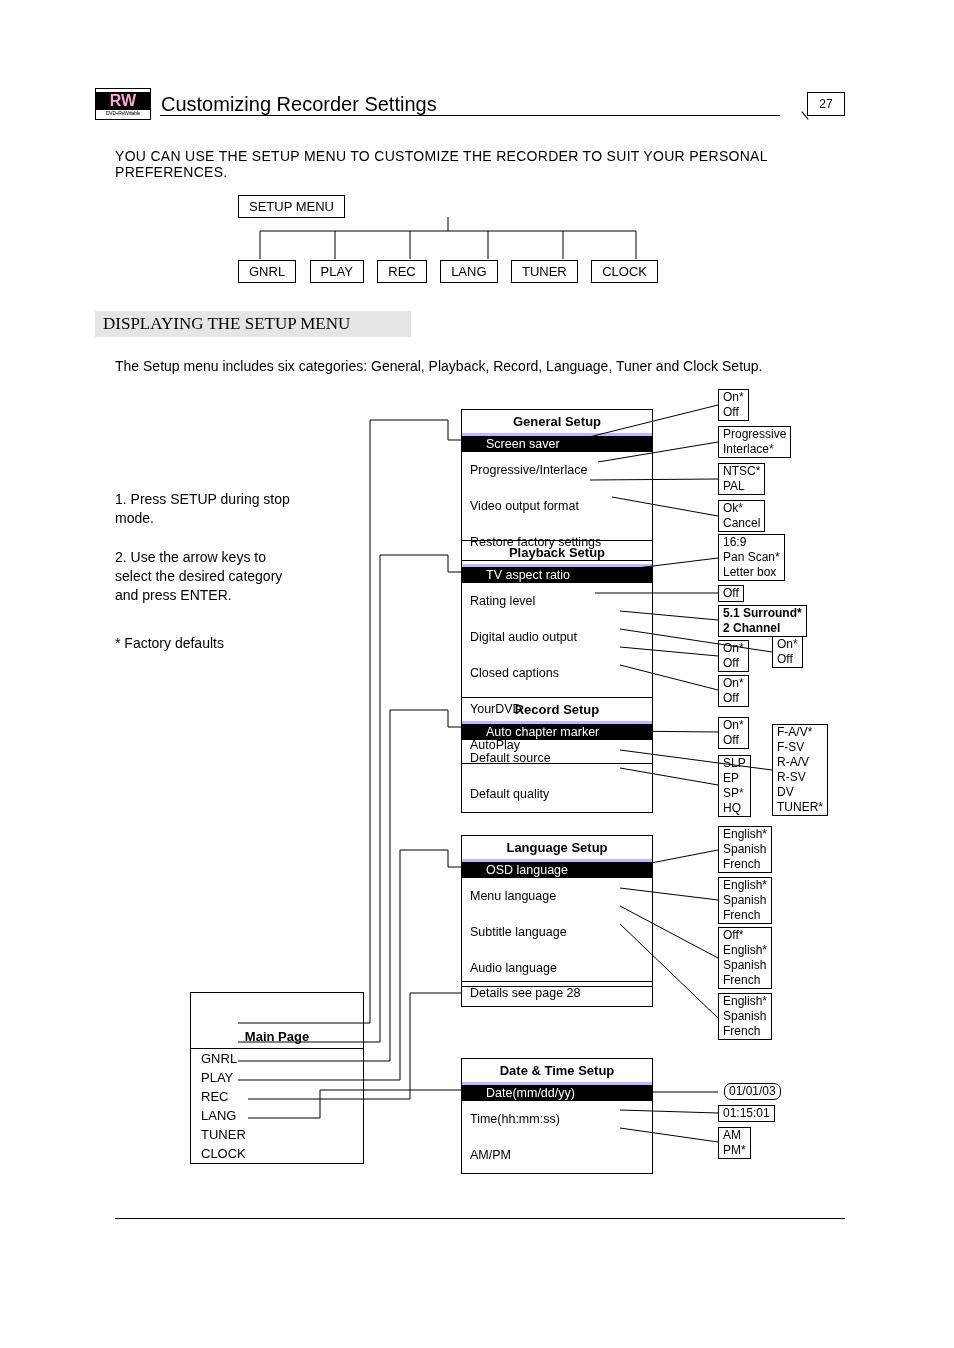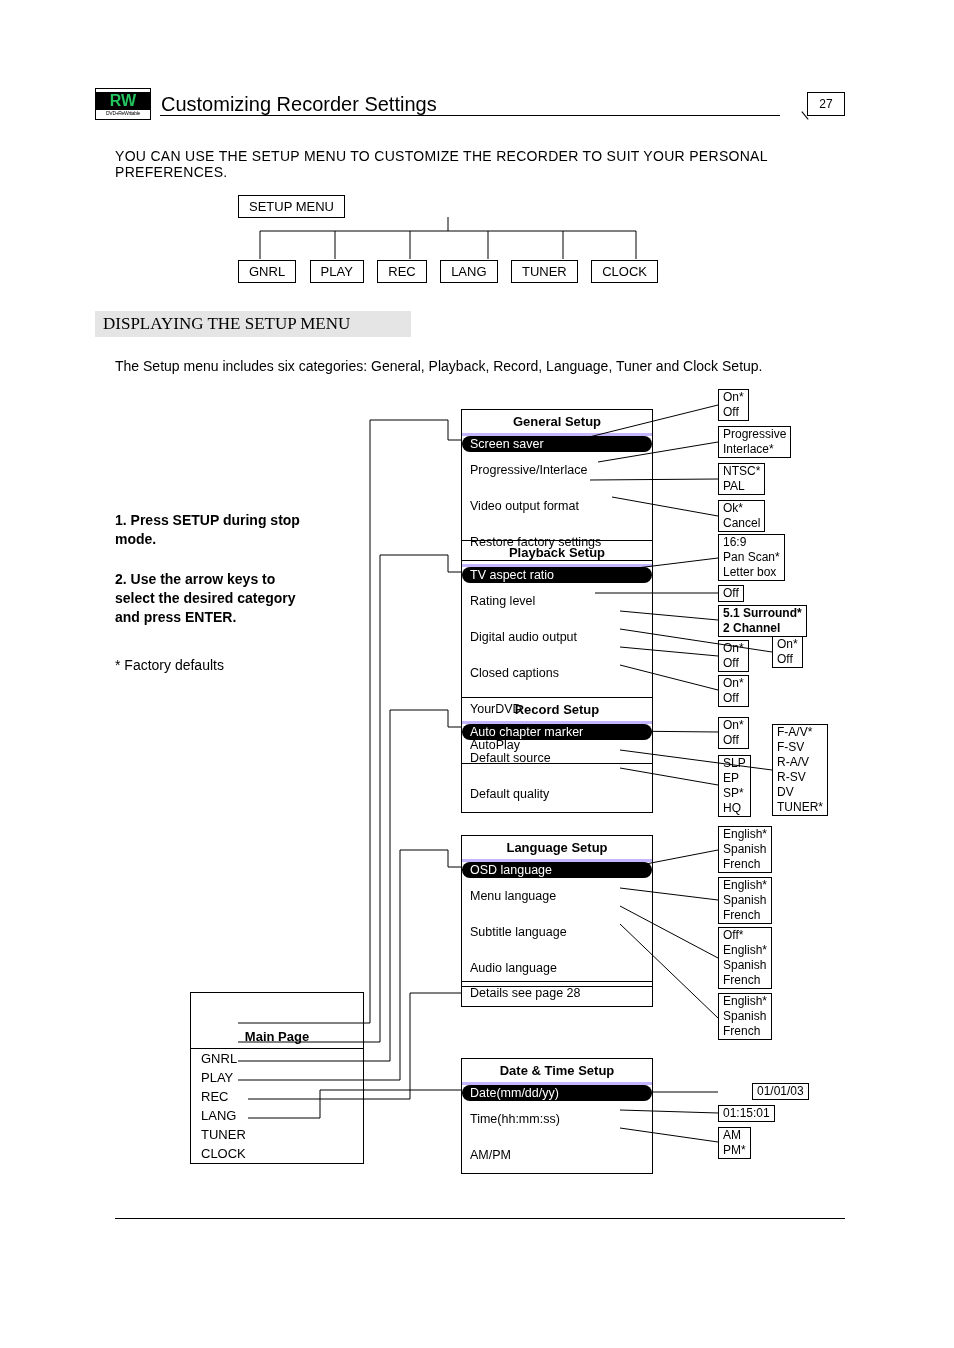--- a/index.html
+++ b/index.html
@@ -35,7 +35,7 @@
   }
   .rw-badge .big {
     background: #000;
-    color: #22c55e;
+    color: #f9a8d4;
     font-weight: bold;
     font-size: 16px;
     width: 100%;

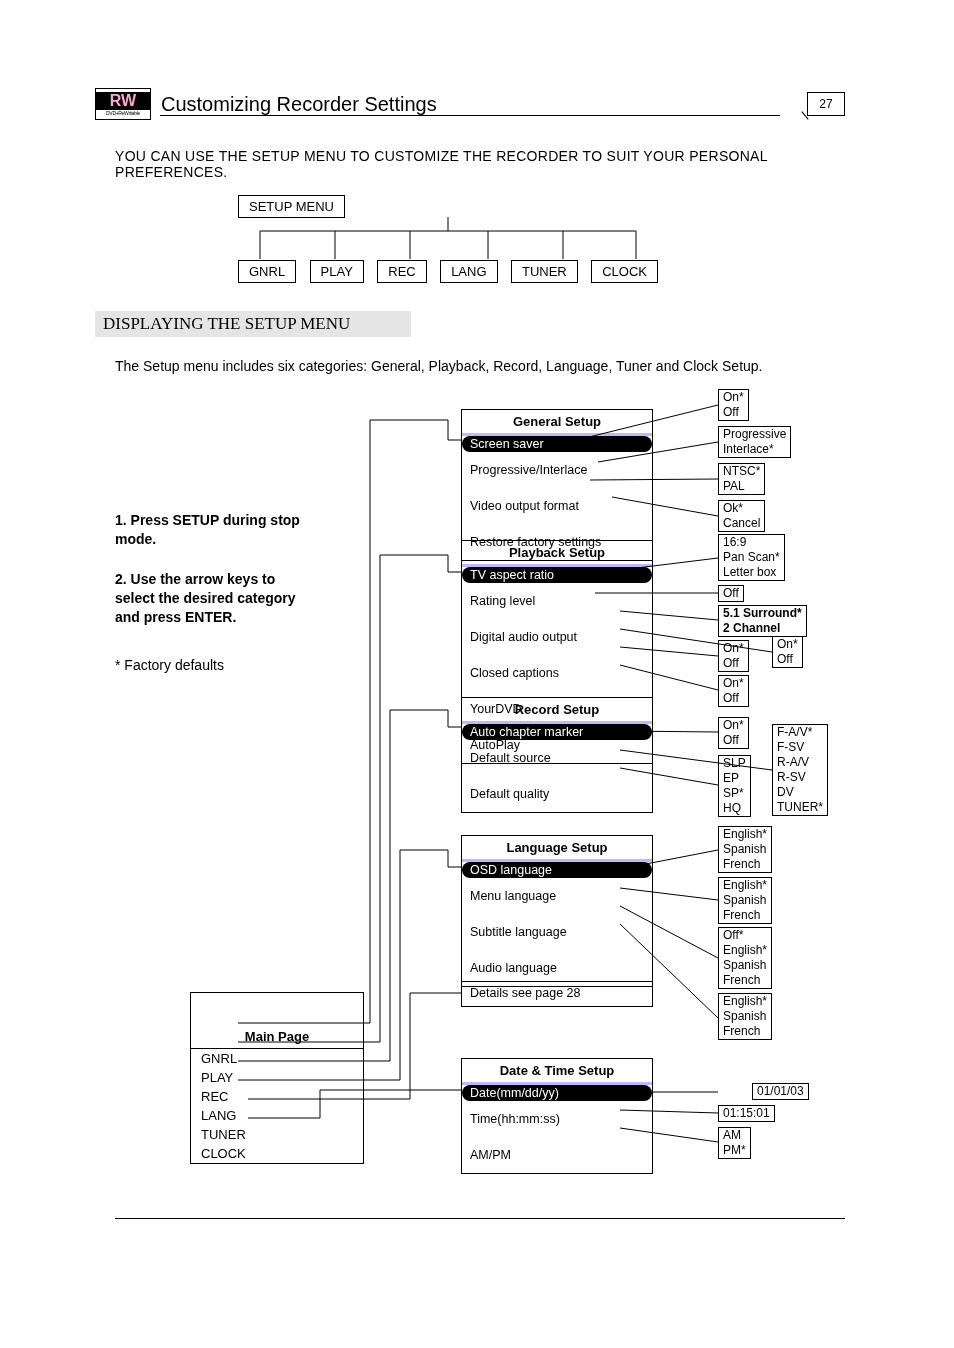--- a/index.html
+++ b/index.html
@@ -175,8 +175,7 @@
   .grp .row.sel {
     background: #000;
     color: #fff;
-    padding: 1px 8px;
-    border-radius: 8px;
+    padding: 1px 24px;
   }
   .opt {
     position: absolute;

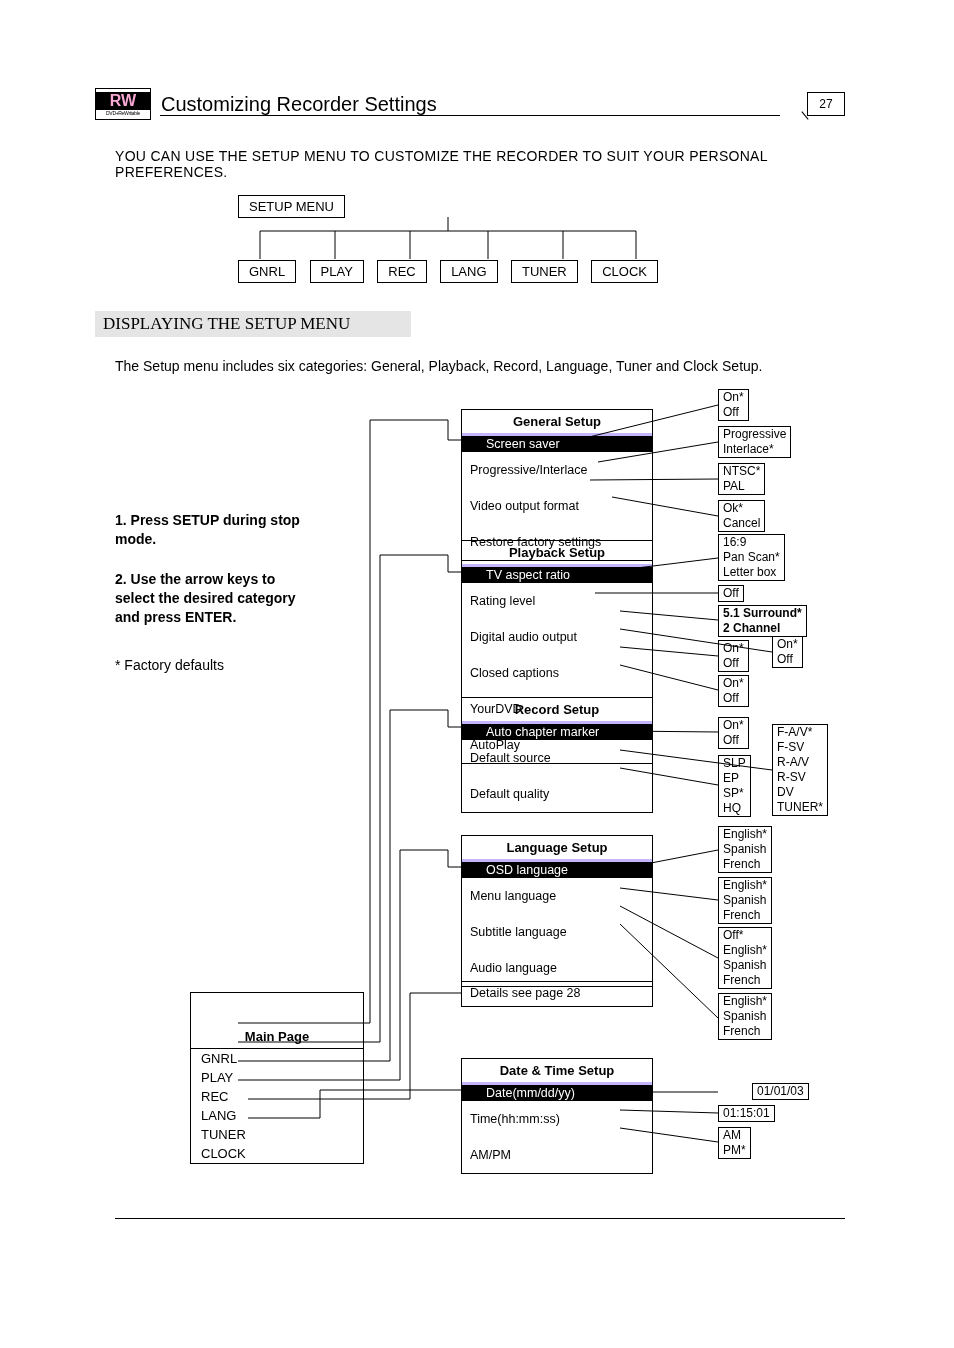--- a/index.html
+++ b/index.html
@@ -130,8 +130,7 @@
   }
   .steps .step {
     margin-bottom: 20px;
-    font-weight: bold;
-    margin-top: 21px;
+    font-weight: normal;
   }
   .steps .note {
     font-weight: normal;

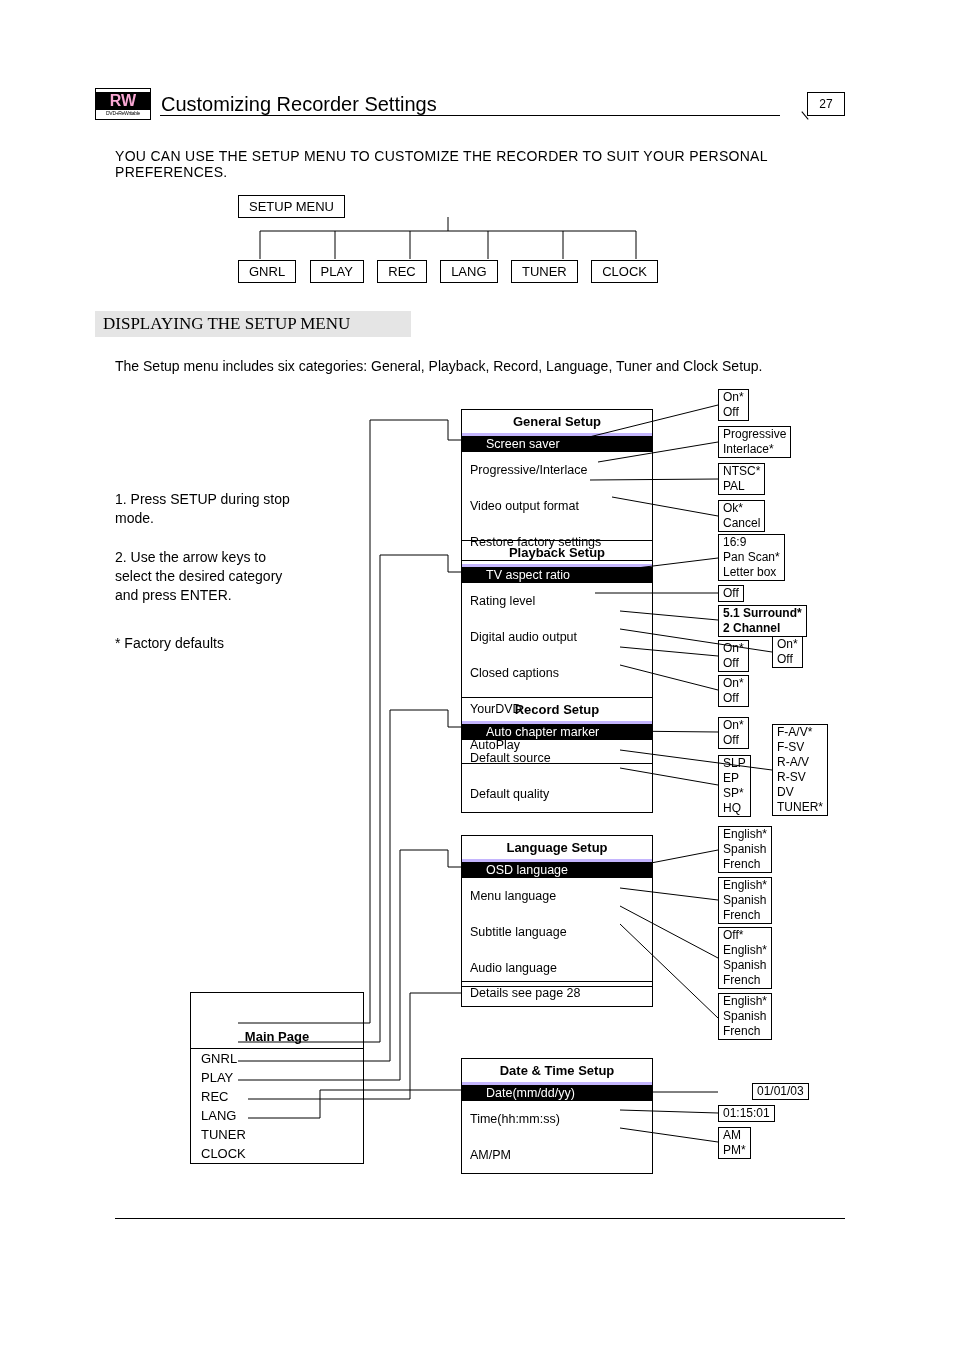--- a/index.html
+++ b/index.html
@@ -372,7 +372,7 @@
     <div class="row">Time(hh:mm:ss)</div>
     <div class="row">AM/PM</div>
   </div>
-  <div class="opt" style="left:752px; top:1083px;">
+  <div class="opt" style="left:724px; top:1083px;border-radius:7px;">
     <div>01/01/03</div>
   </div>
   <div class="opt" style="left:718px; top:1105px;">

